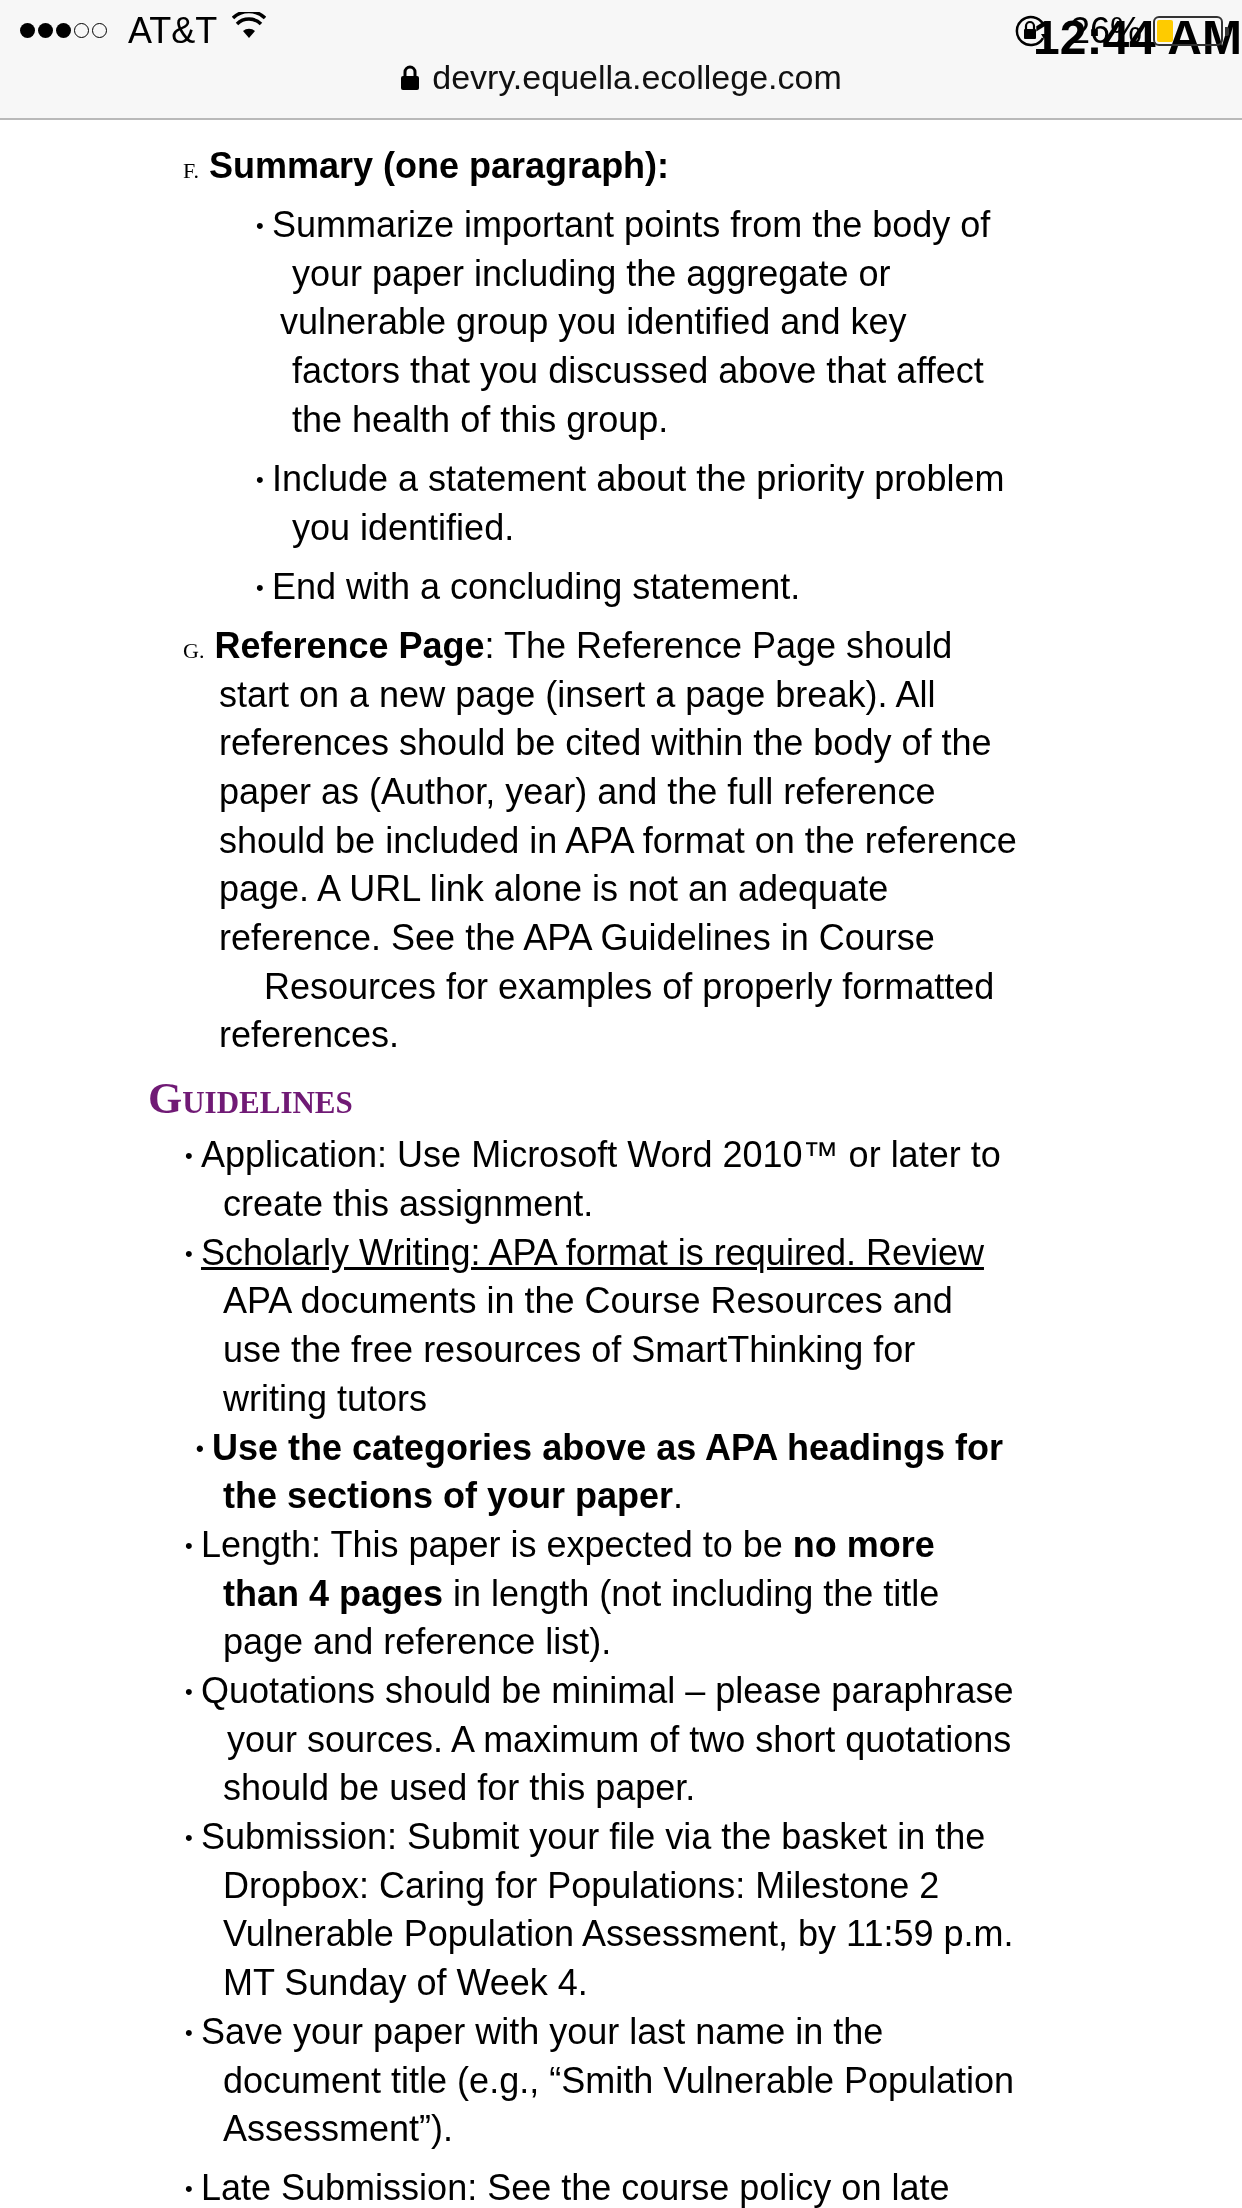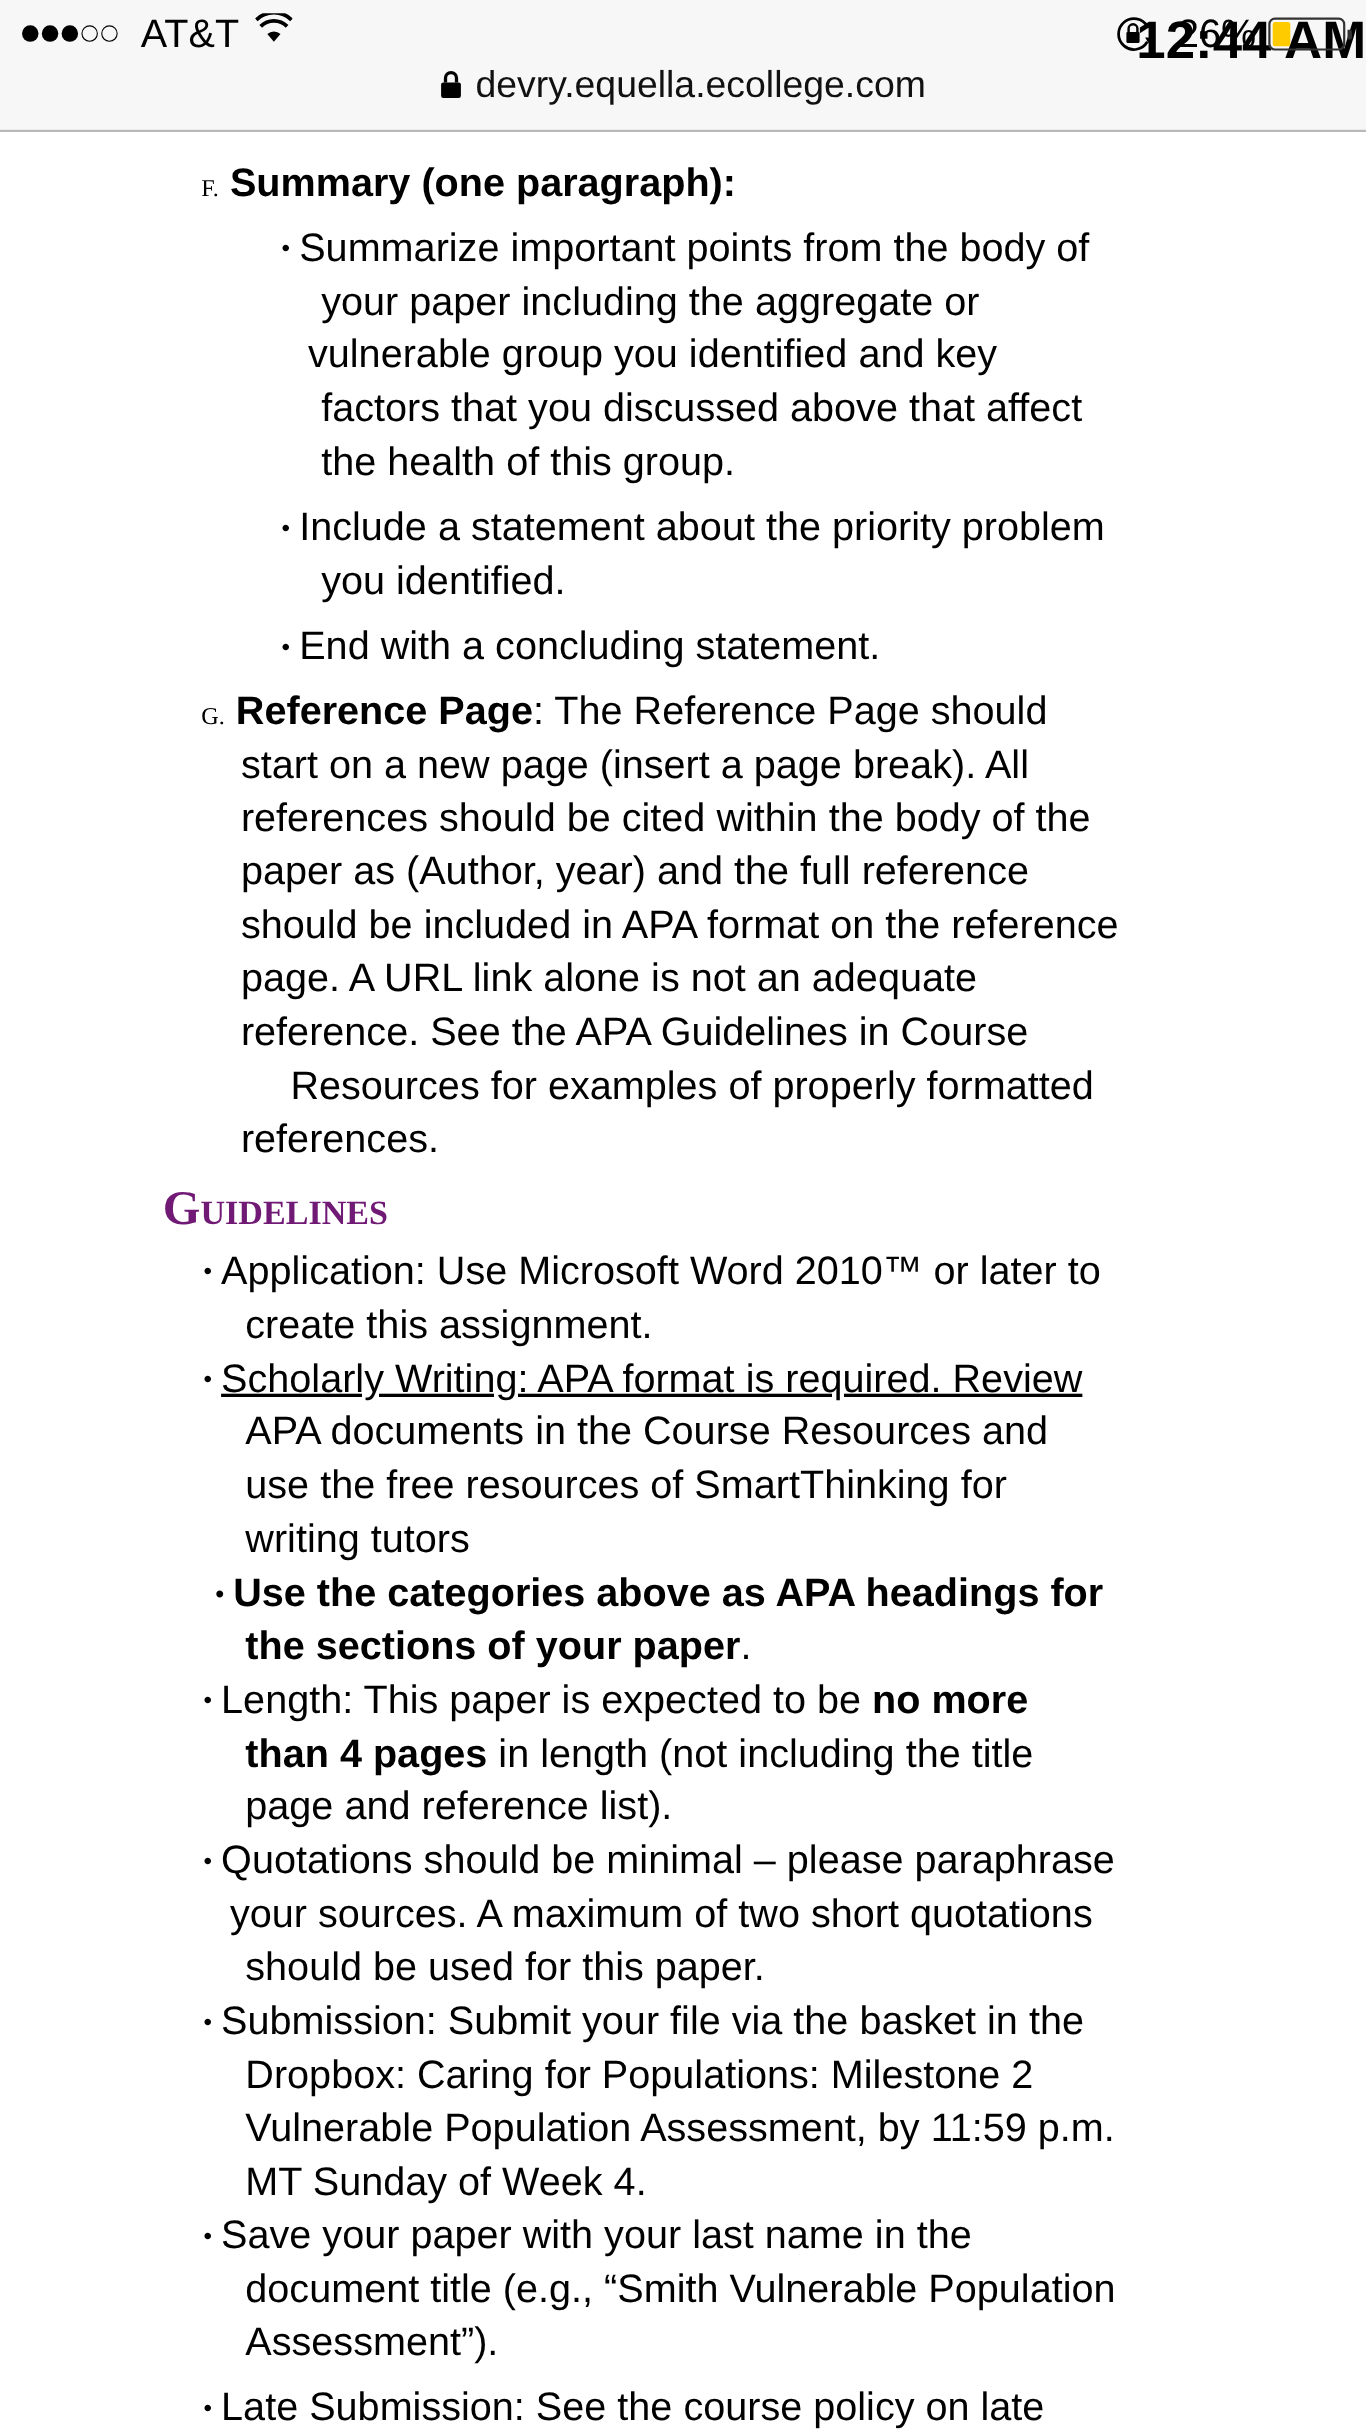--- a/index.html
+++ b/index.html
@@ -129,7 +129,7 @@
   <div class="ln" style="left:223px; top:1498px;">page and reference list).</div>
 
   <div class="ln" style="left:185px; top:1547px;"><span class="bul">•</span><span>Quotations should be minimal – please paraphrase</span></div>
-  <div class="ln" style="left:209px; top:1596px;text-align:right;">your sources. A maximum of two short quotations</div>
+  <div class="ln" style="left:227px; top:1596px;text-align:right;">your sources. A maximum of two short quotations</div>
   <div class="ln" style="left:223px; top:1644px;">should be used for this paper.</div>
 
   <div class="ln" style="left:185px; top:1693px;"><span class="bul">•</span><span>Submission: Submit your file via the basket in the</span></div>

